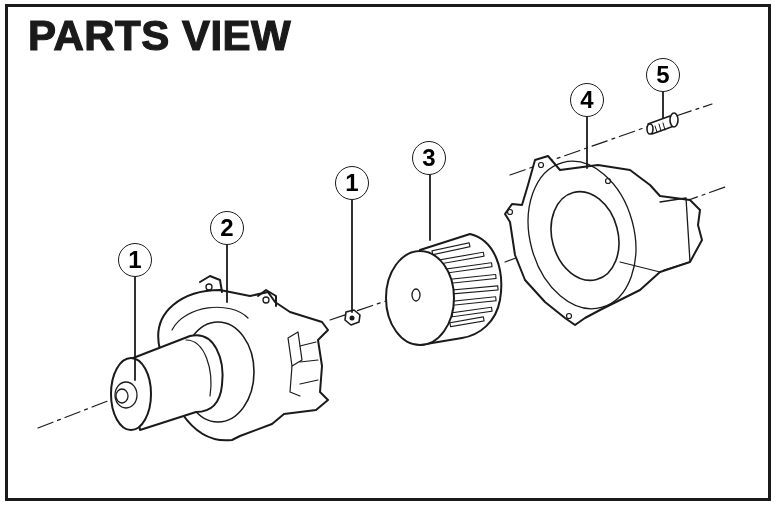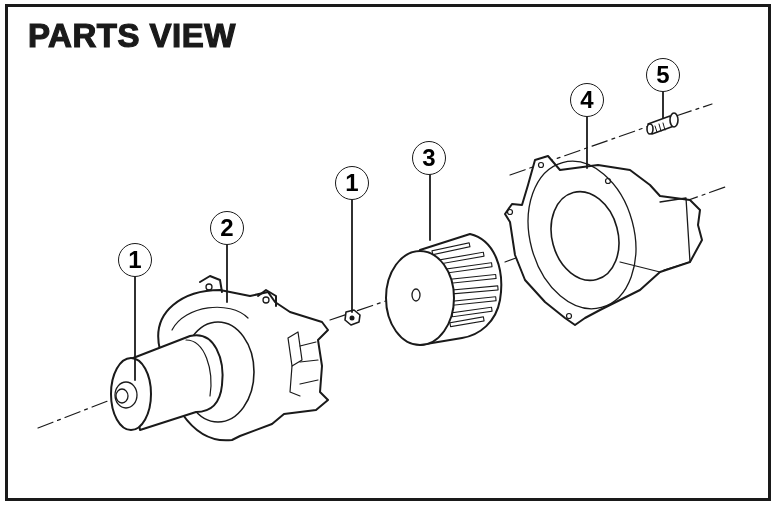--- a/index.html
+++ b/index.html
@@ -11,7 +11,7 @@
   .title {
     position: absolute; left: 28px; top: 16px;
     font-family: "Liberation Sans", sans-serif; font-weight: 900;
-    font-size: 33px; letter-spacing: 0.5px; color: #1a1a1a;
+    font-size: 42px; letter-spacing: 0.5px; color: #1a1a1a;
     -webkit-text-stroke: 1.2px #1a1a1a; line-height: 40px;
   }
   svg.art { position: absolute; left: 0; top: 0; }

